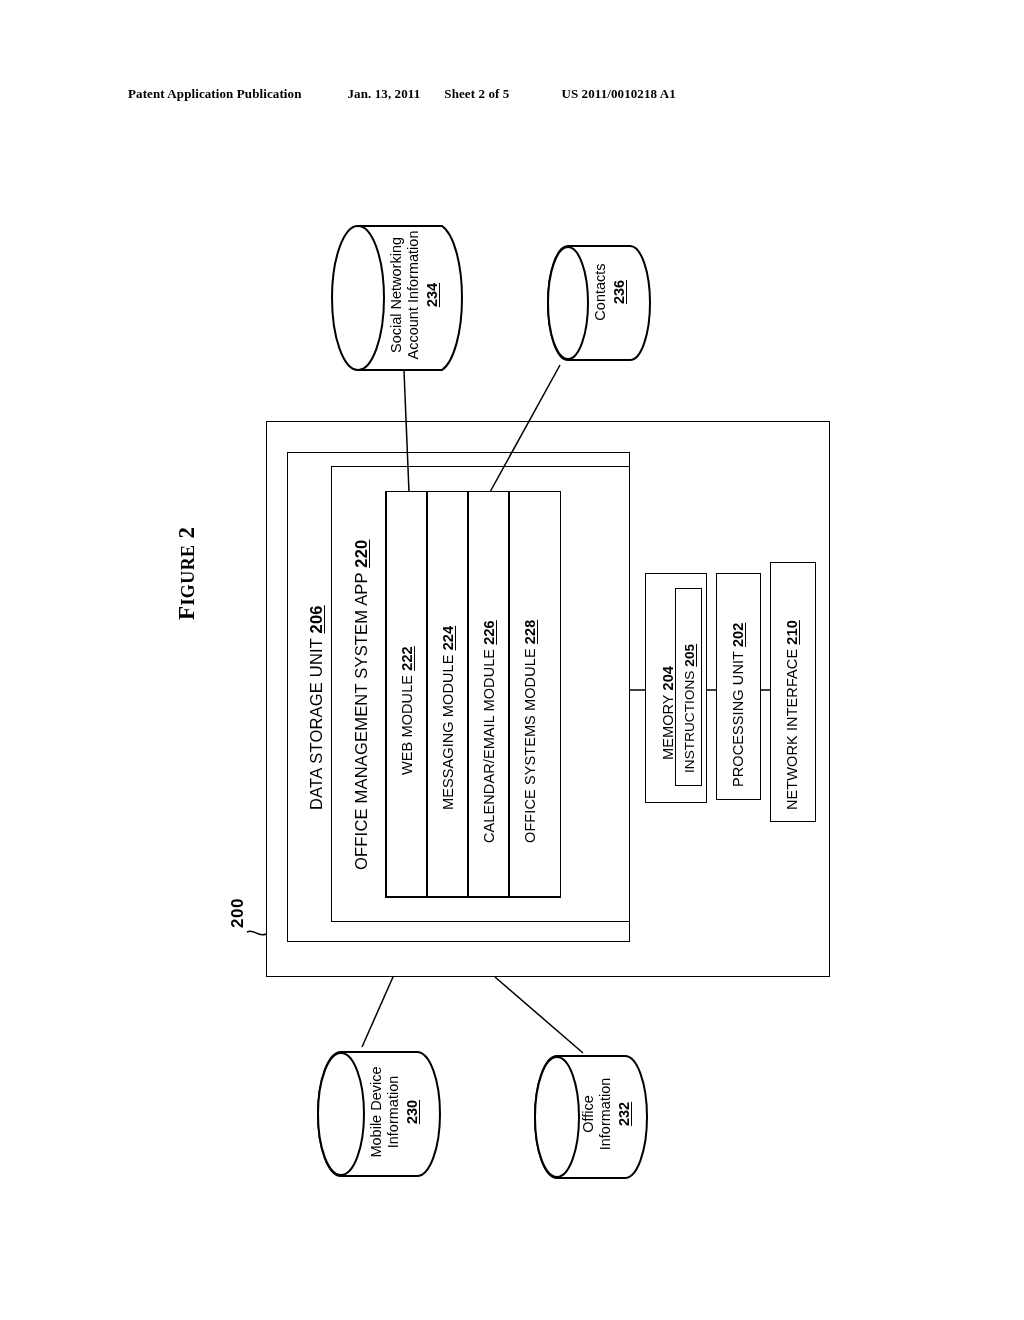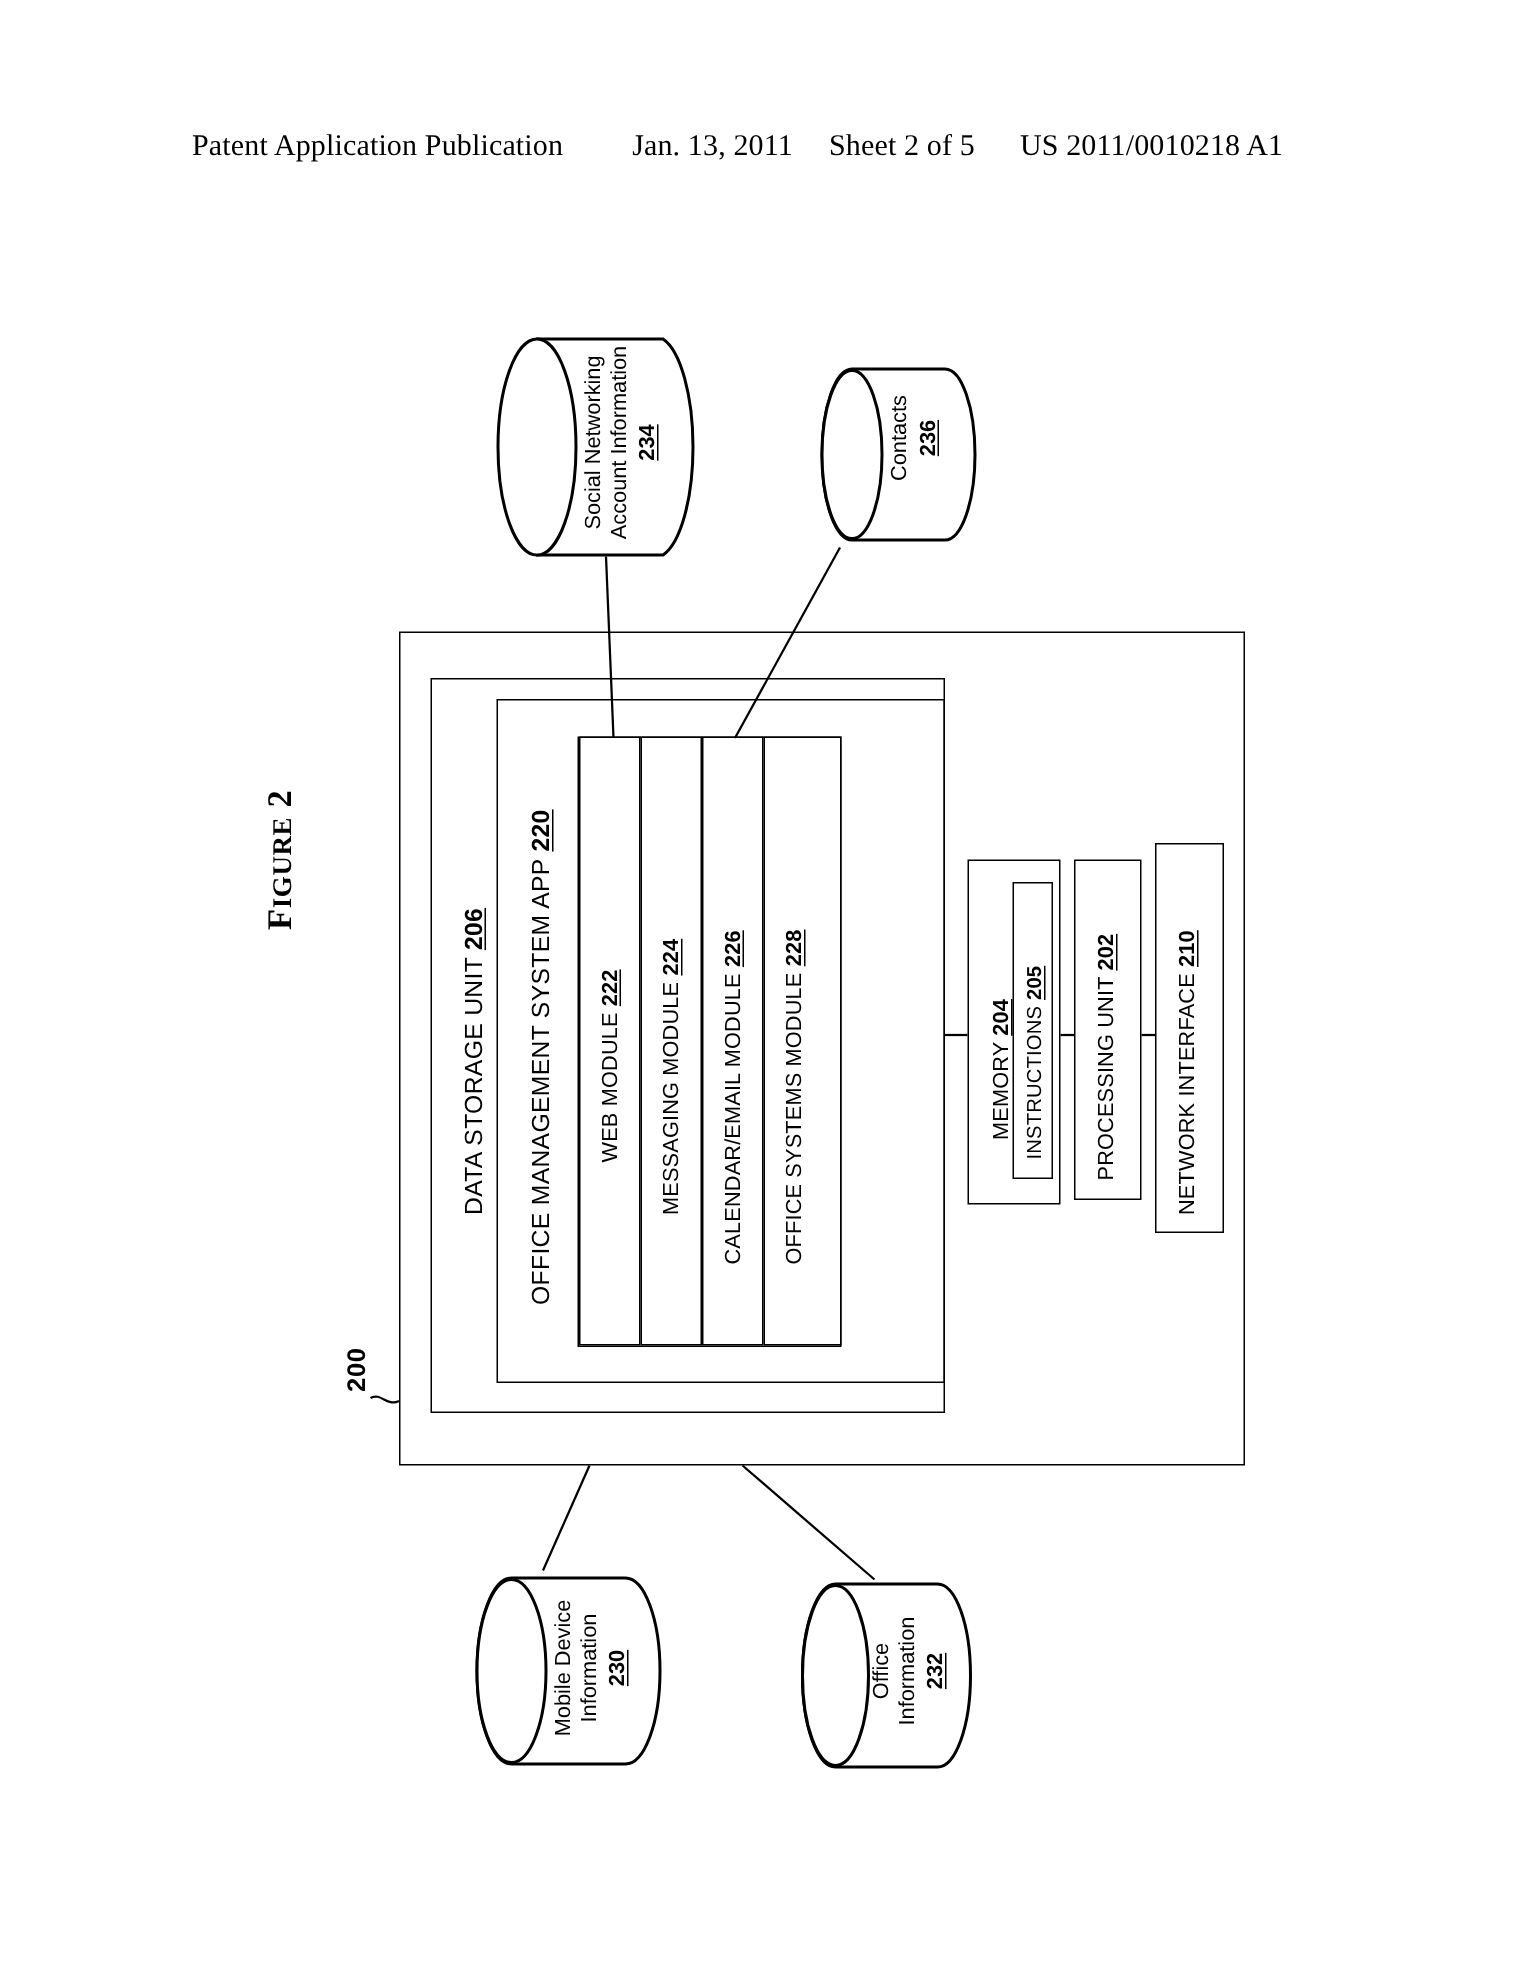--- a/index.html
+++ b/index.html
@@ -28,8 +28,8 @@
     width: 768px;
     height: 26px;
     font-family: "Liberation Serif", serif;
-    font-weight: normal;
-    font-size: 20px;
+    font-weight: bold;
+    font-size: 13px;
     letter-spacing: 0.1px;
     white-space: nowrap;
     display: flex;

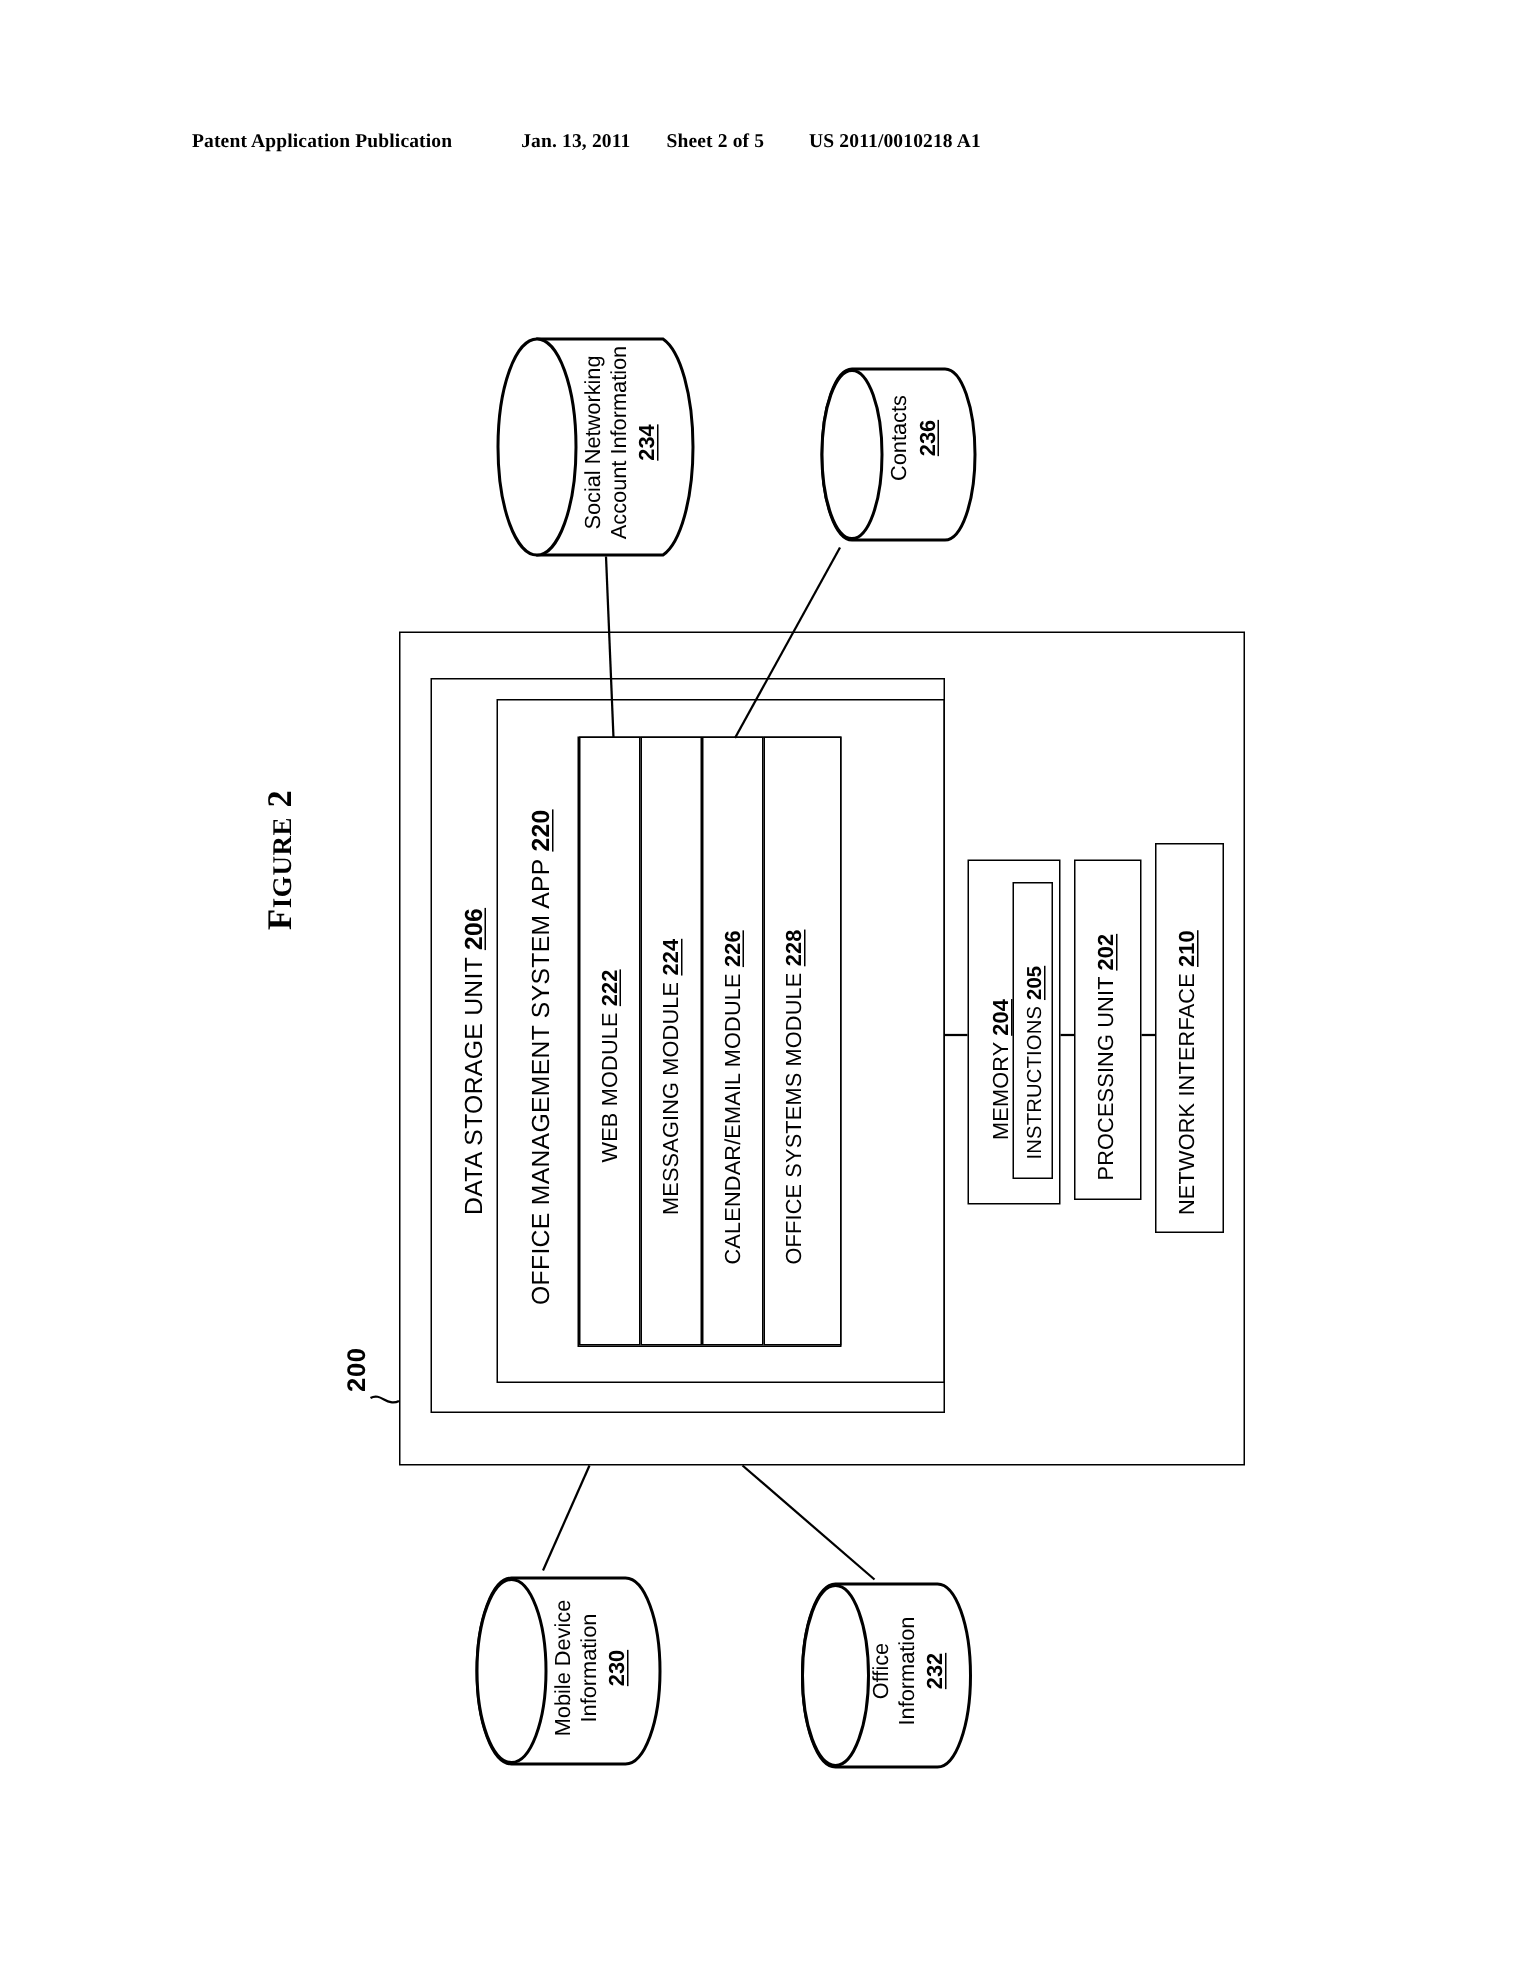--- a/index.html
+++ b/index.html
@@ -38,7 +38,7 @@
   .pub-header .h-title { }
   .pub-header .h-date  { margin-left: 46px; }
   .pub-header .h-sheet { margin-left: 24px; }
-  .pub-header .h-num   { margin-left: 30px; }
+  .pub-header .h-num   { margin-left: 52px; }
 
   
   .figure-label {

